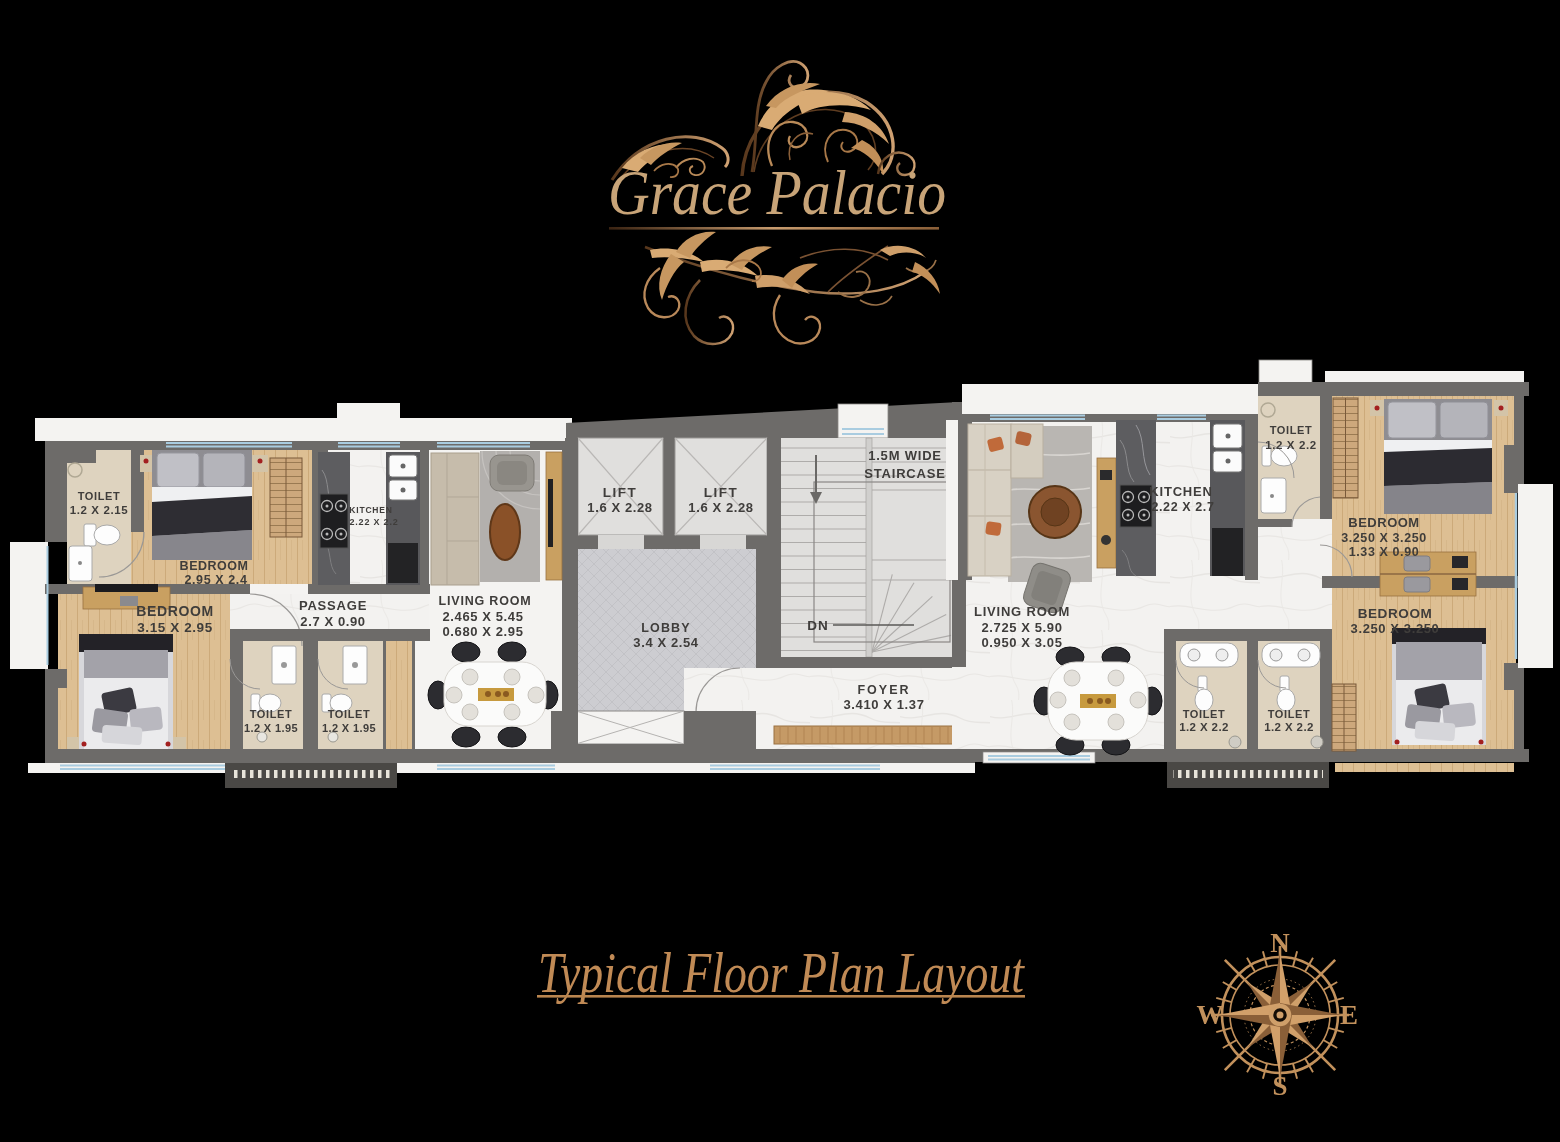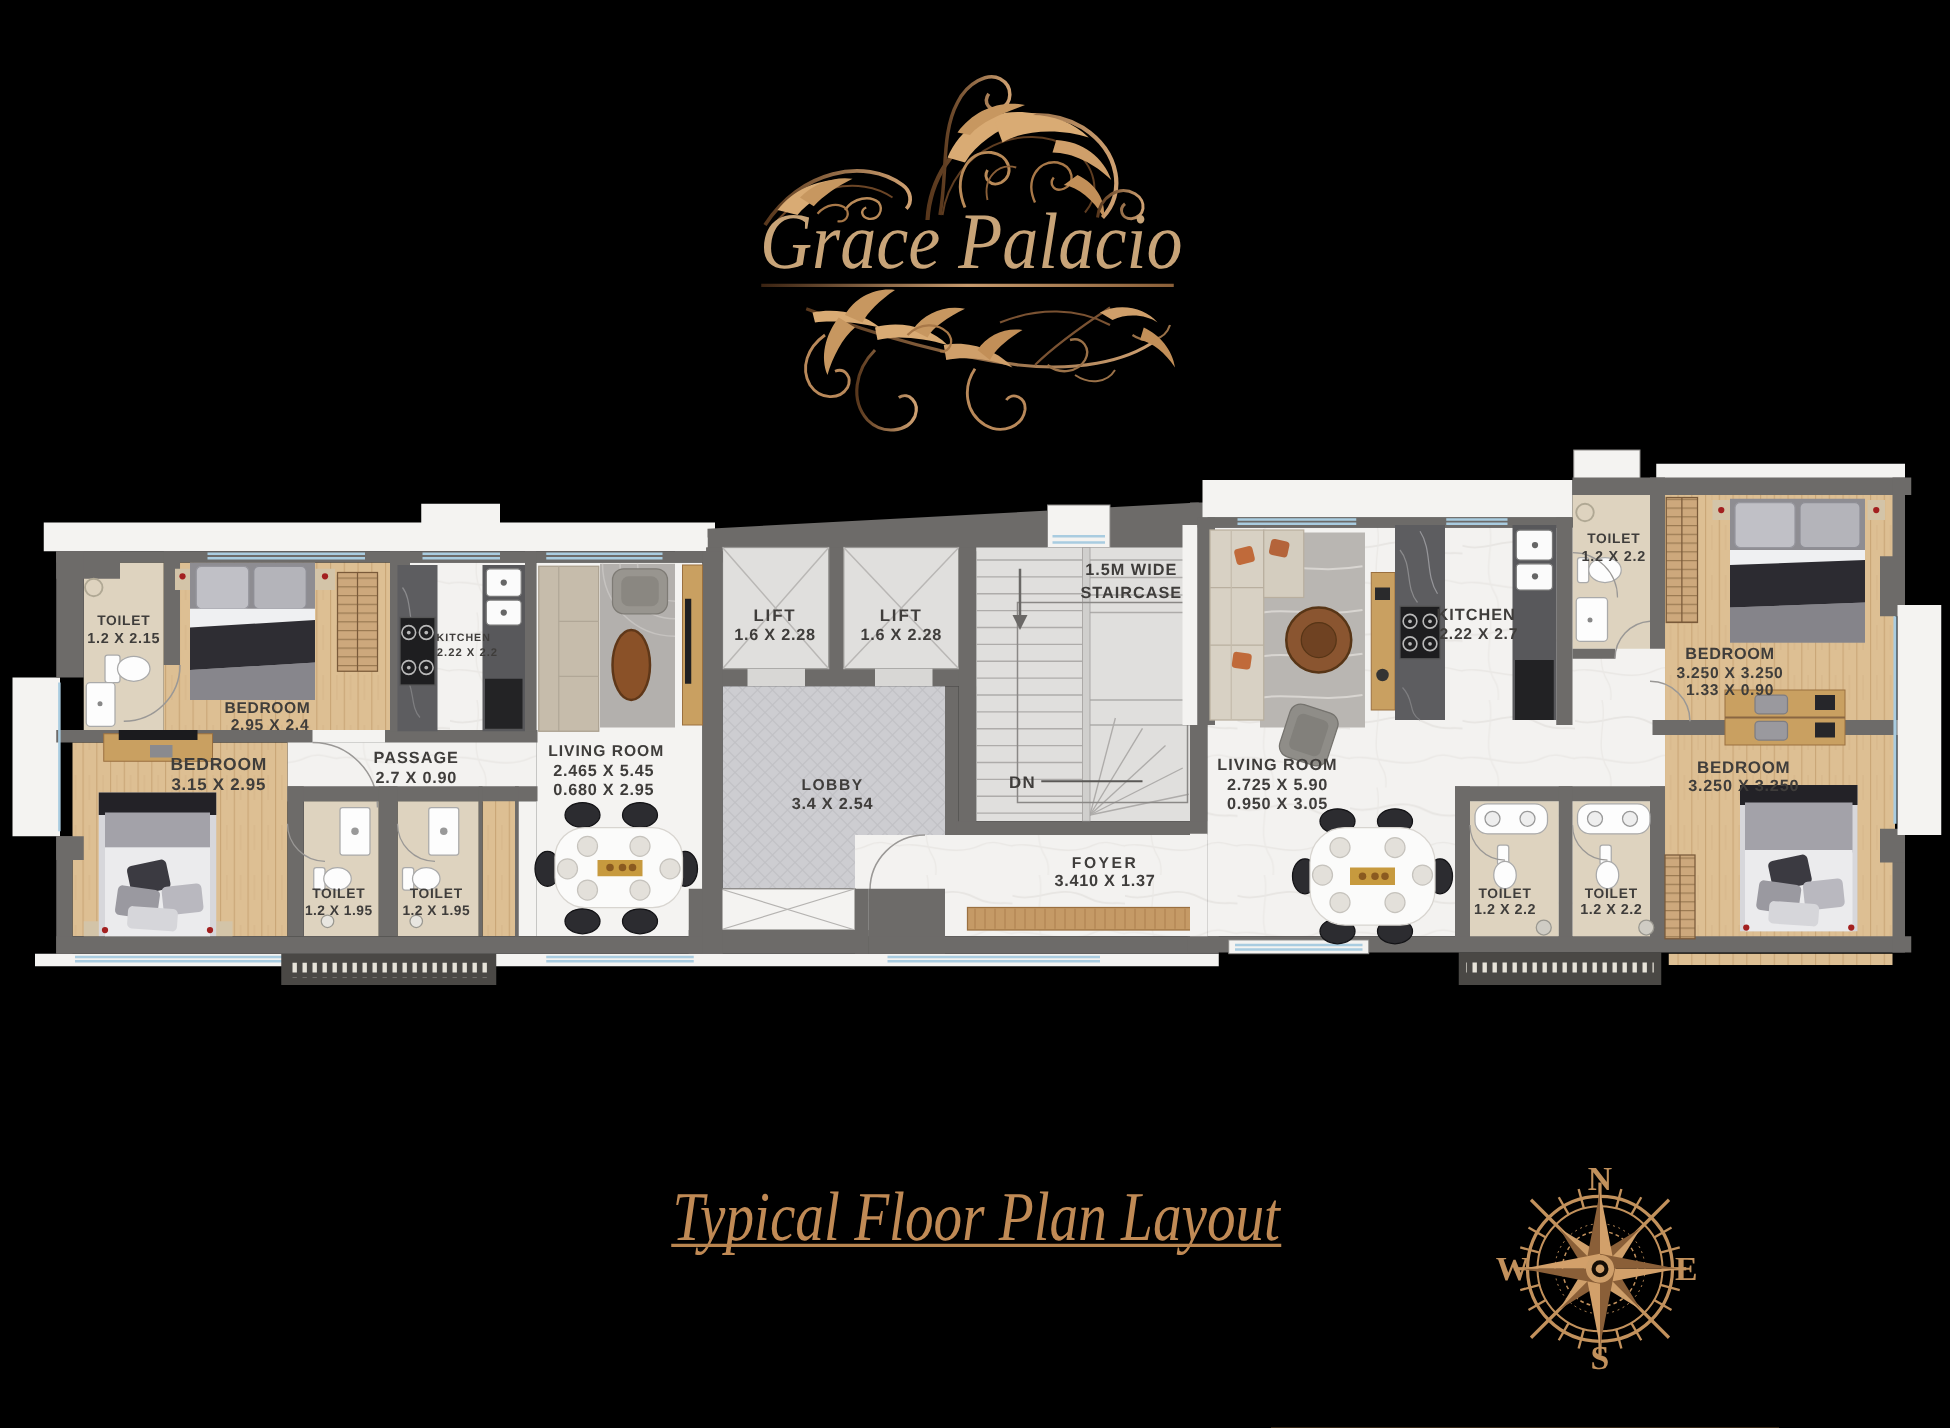--- a/index.html
+++ b/index.html
@@ -2,7 +2,7 @@
 <html><head><meta charset="utf-8"><title>Grace Palacio</title>
 <style>
 html,body{margin:0;padding:0;background:#000;}
-#page{position:relative;width:1560px;height:1142px;background:#fdba74;overflow:hidden;}
+#page{position:relative;width:1560px;height:1142px;background:#eab308;overflow:hidden;}
 </style></head><body>
 <div id="page">
 <svg width="1560" height="1142" viewBox="0 0 1560 1142">

